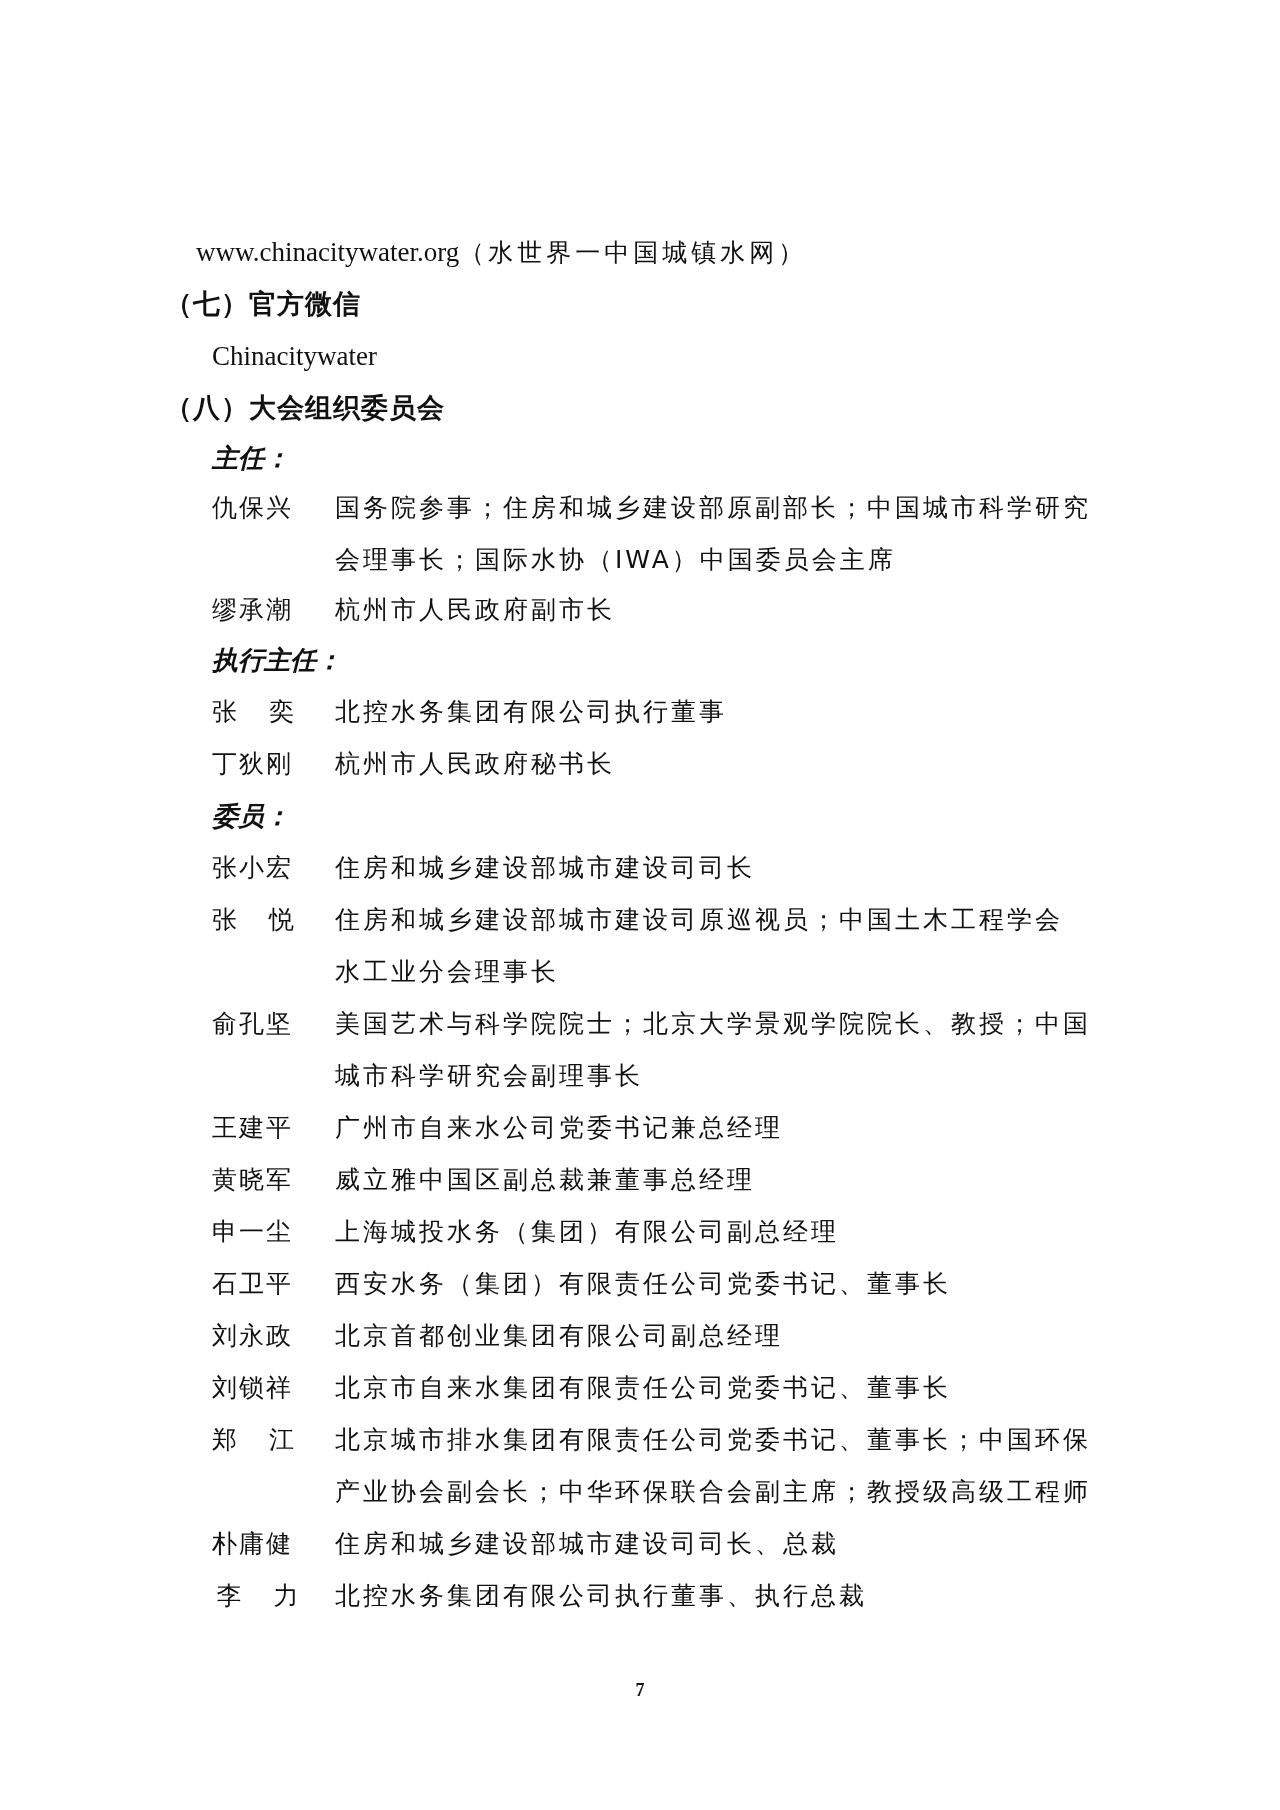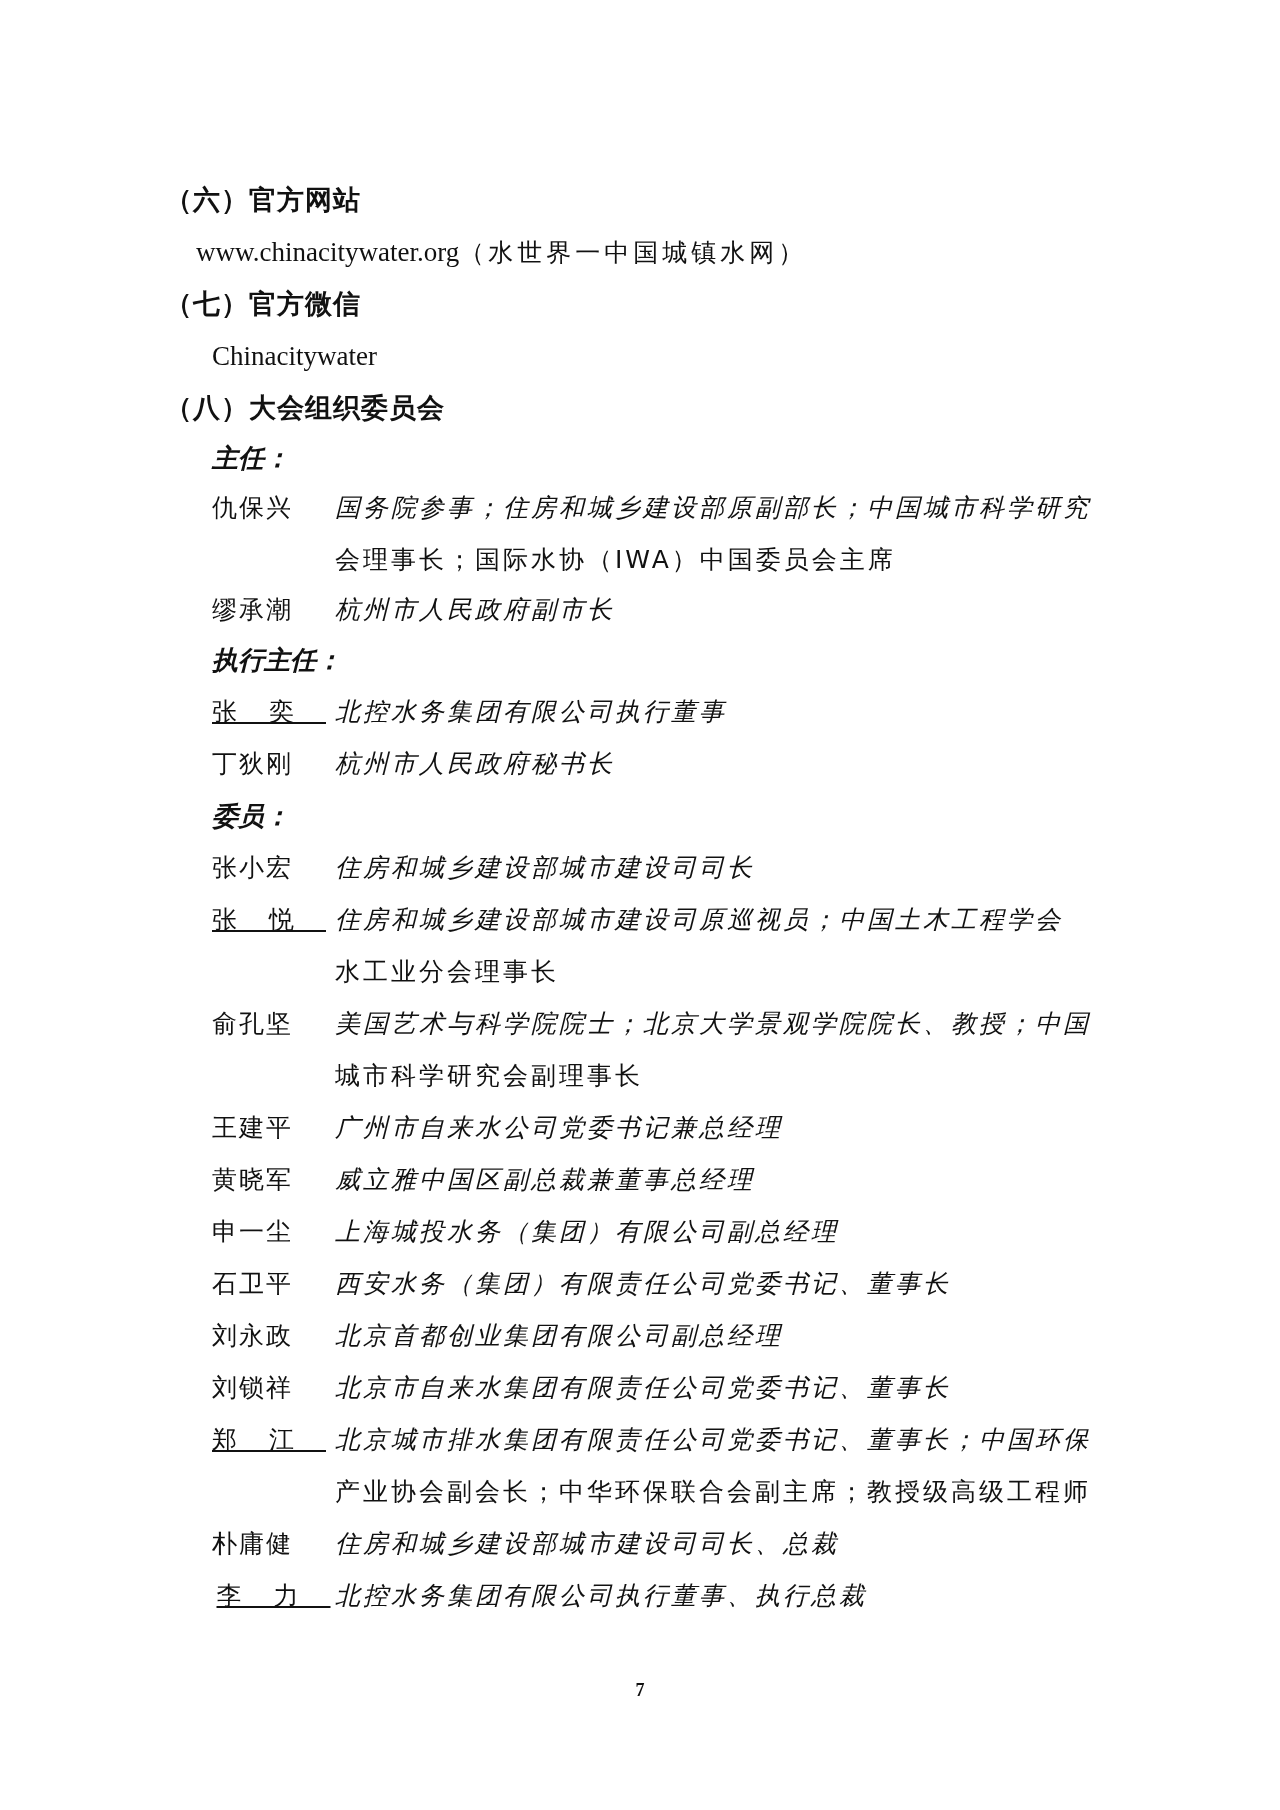--- a/index.html
+++ b/index.html
@@ -93,7 +93,6 @@
 
 <div class="page">
 
-  <div class="line section-heading" style="top:174px;">（六）官方网站</div>
   <div class="line plain-text" style="top:226px;">
     <span>www.chinacitywater.org</span><span class="cjk">（水世界一中国城镇水网）</span>
   </div>

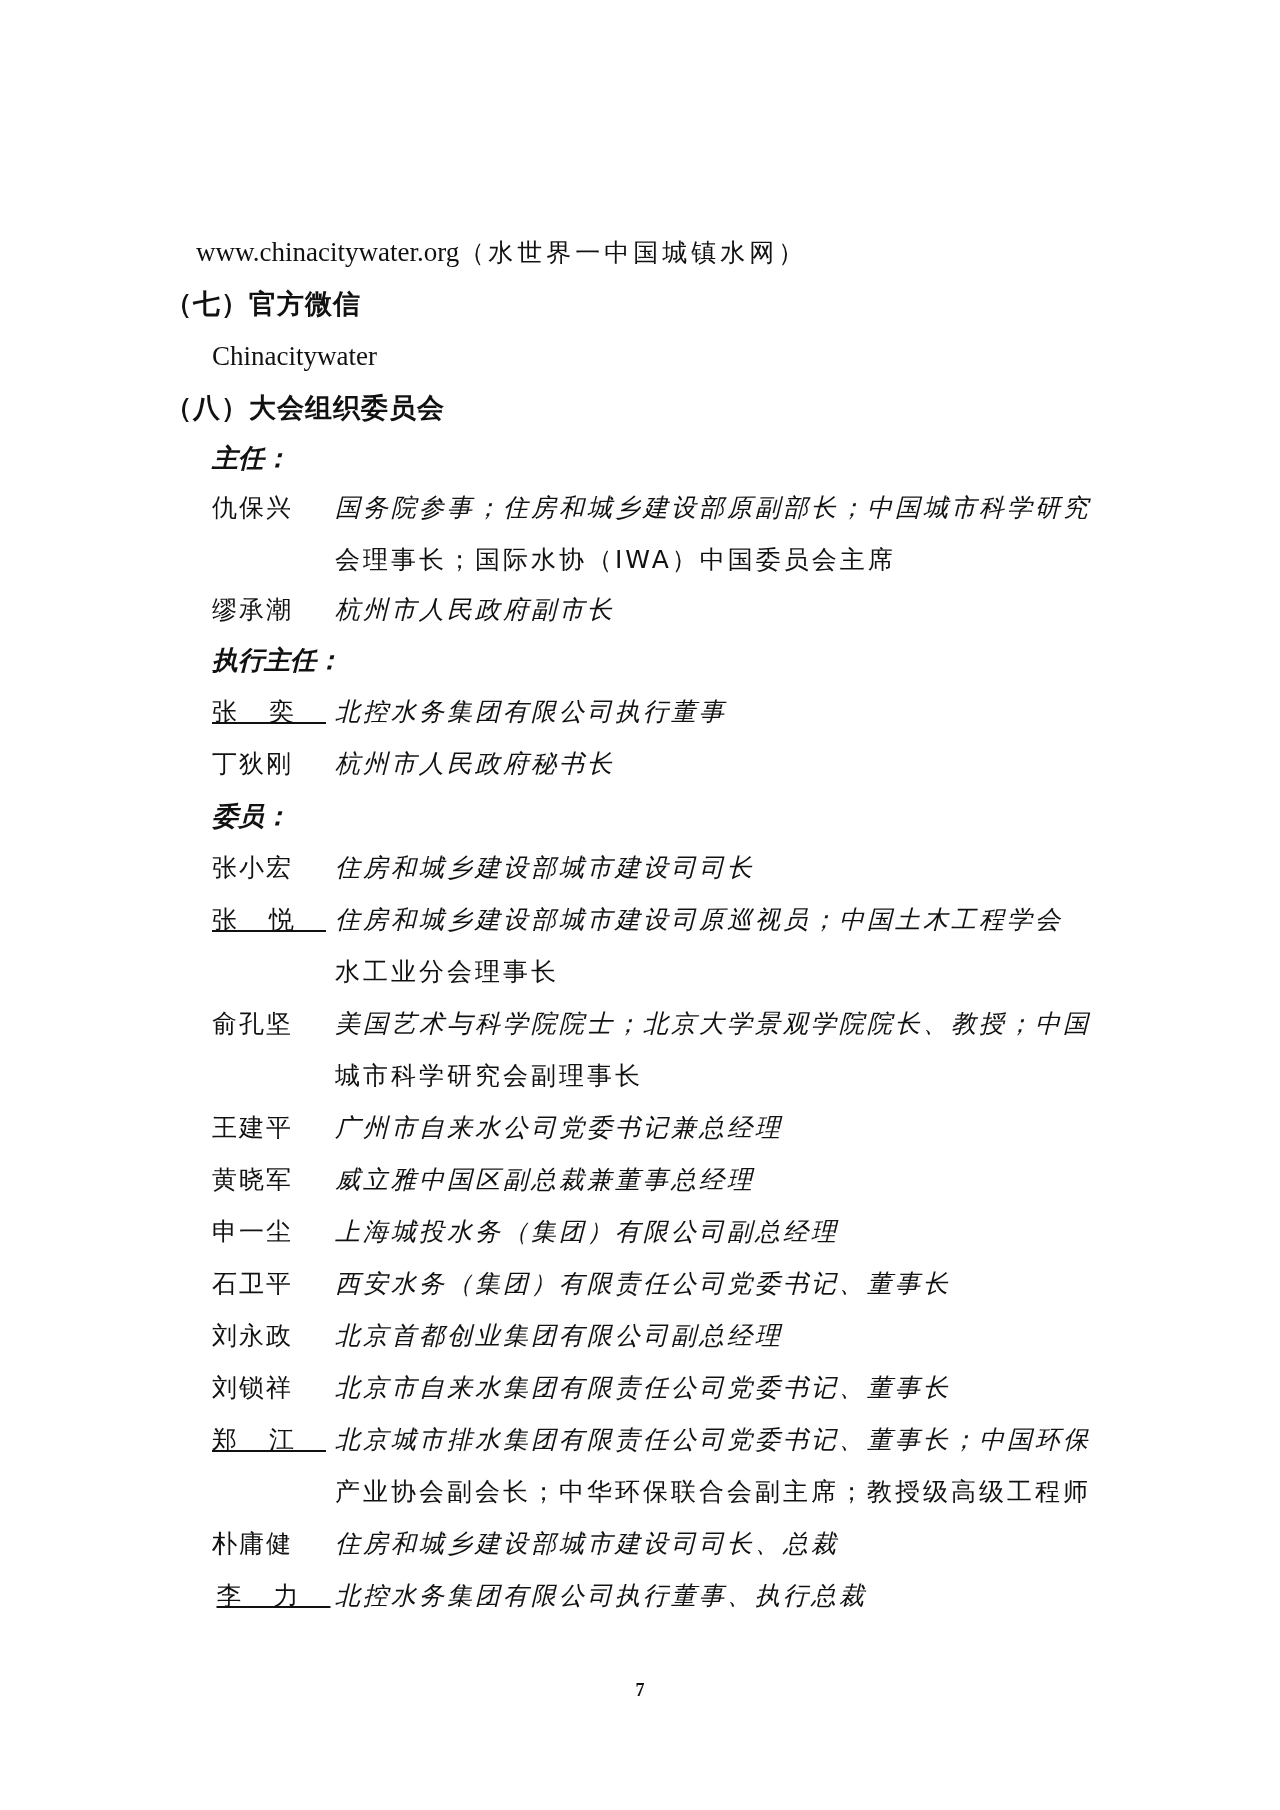--- a/index.html
+++ b/index.html
@@ -69,7 +69,6 @@
     }
     .member .desc {
       display: inline-block;
-      font-style: italic;
     }
     .continuation {
       left: 335px;

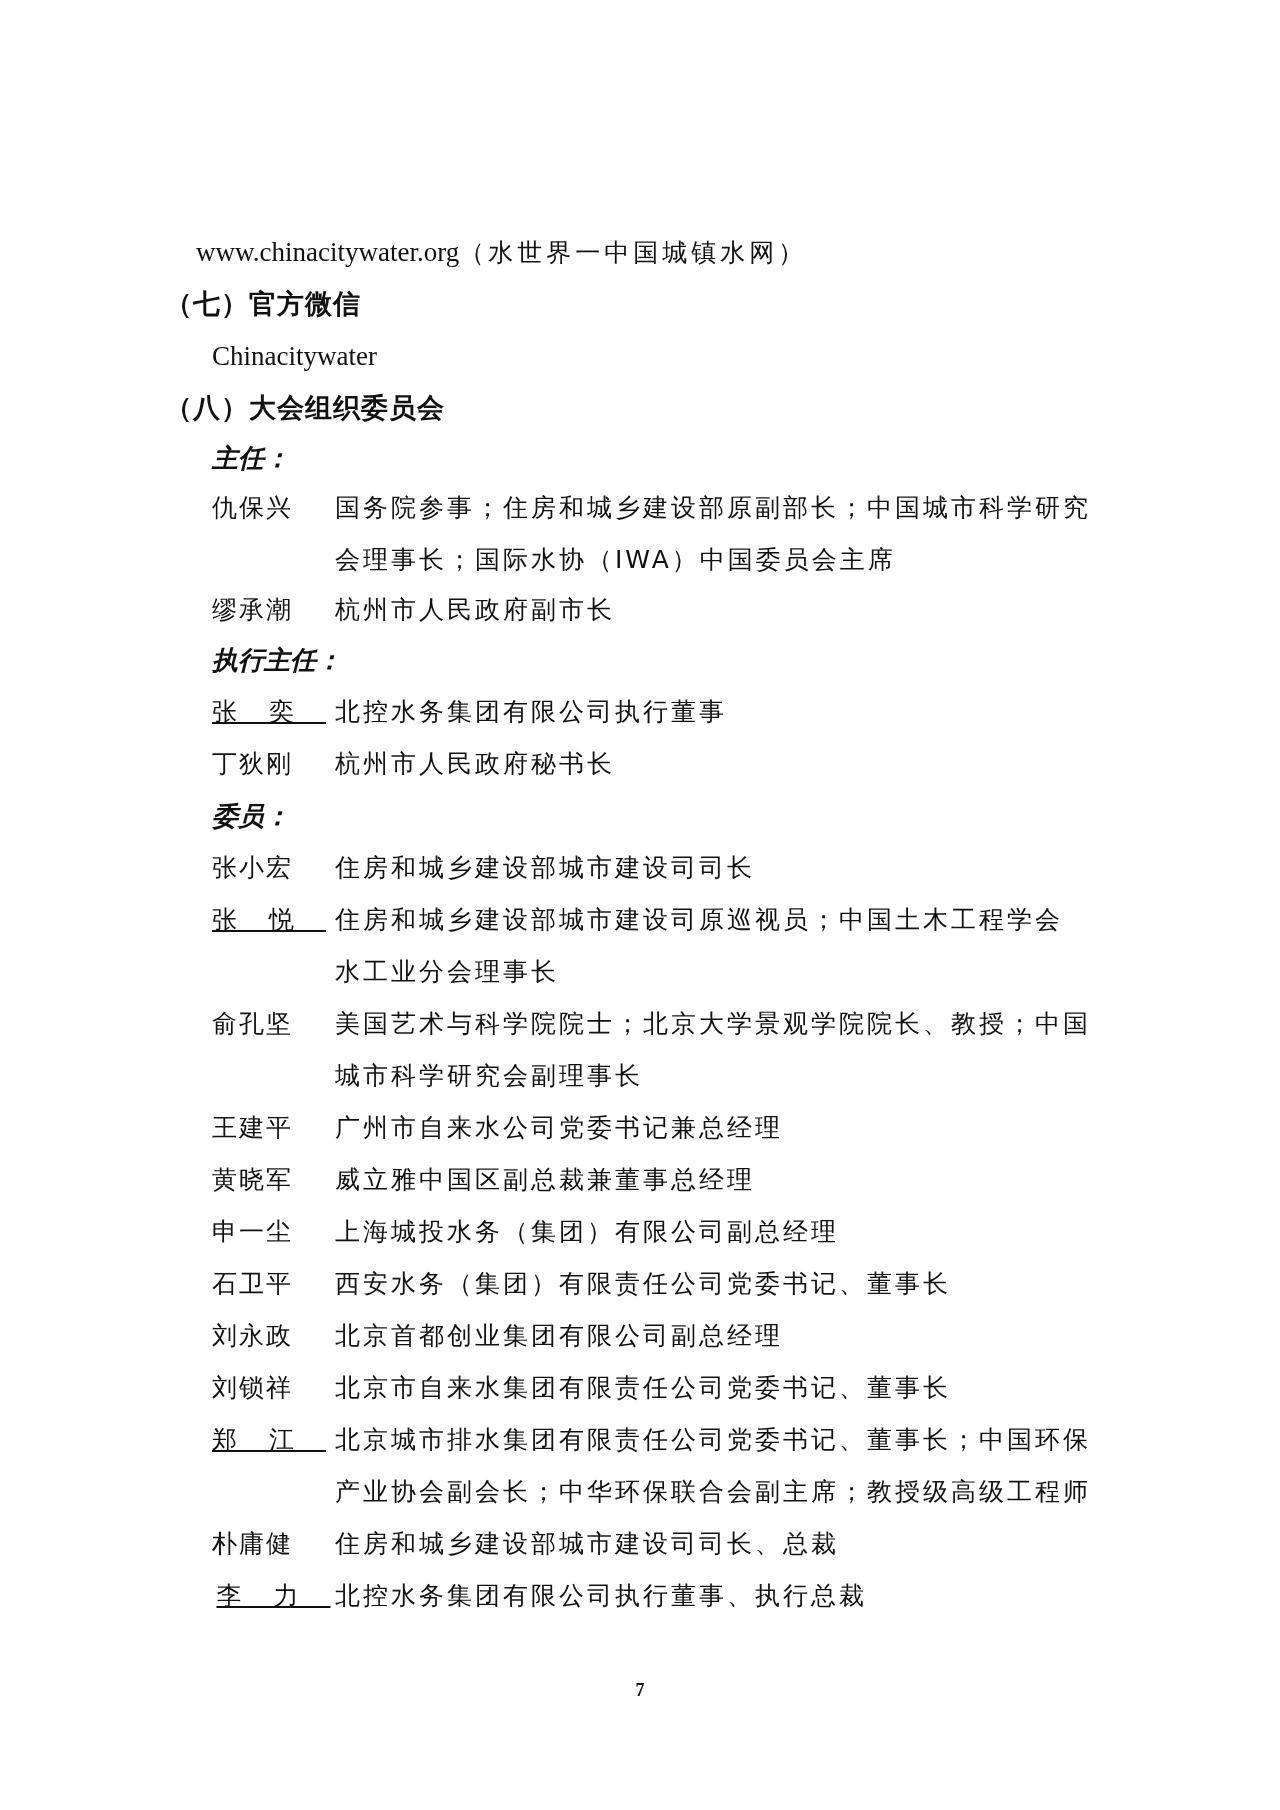--- a/index.html
+++ b/index.html
@@ -65,7 +65,6 @@
     }
     .member .name.spaced {
       letter-spacing: 32px;
-      text-decoration: underline;
     }
     .member .desc {
       display: inline-block;

